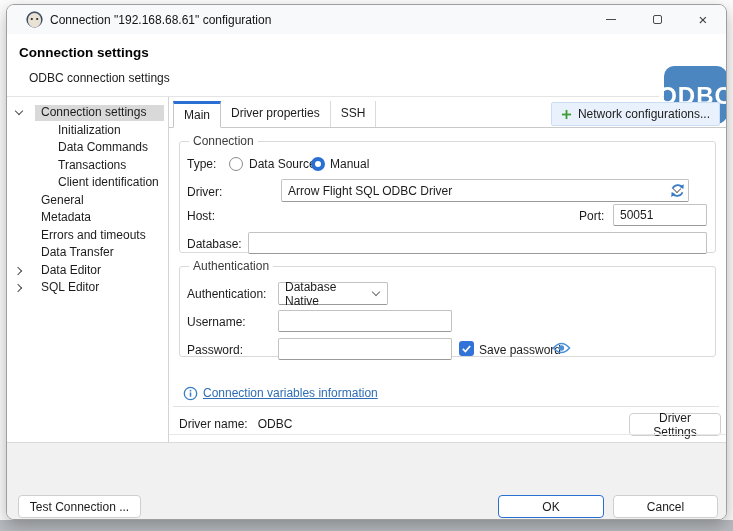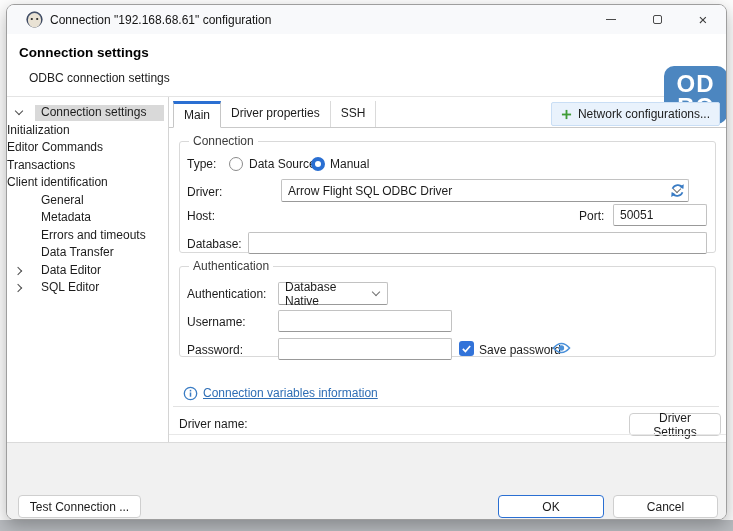--- a/index.html
+++ b/index.html
@@ -23,7 +23,7 @@
   .header-title{position:absolute;left:12px;top:11px;font-size:13.5px;font-weight:bold;color:#000;}
   .header-subtitle{position:absolute;left:22px;top:37px;font-size:12px;color:#1c1c1c;}
   .odbc-logo{position:absolute;left:657px;top:32px;width:63px;height:58px;border-radius:10px;
-    display:flex;flex-direction:column;align-items:center;justify-content:center;
+    display:flex;align-items:center;justify-content:center;
     color:#fff;font-weight:bold;font-size:24px;line-height:23px;letter-spacing:1px;}
   
   .sidebar{position:absolute;left:0;top:92px;width:162px;height:345px;background:#fff;border-right:1px solid #d4d4d4;padding-top:7px;}

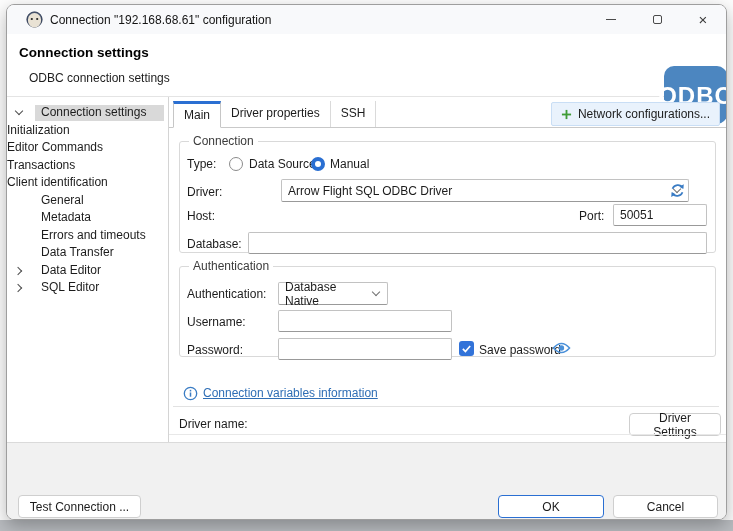--- a/index.html
+++ b/index.html
@@ -35,7 +35,7 @@
   .chev.down{transform:rotate(45deg);top:4px;}
   .chev.right{transform:rotate(-45deg);left:8px;}
   .indent0 .lbl{margin-left:34px;}
-  .indent1 .lbl{}
+  .indent1 .lbl{margin-left:51px;}
   
   .tabs{position:absolute;left:162px;top:96px;right:0;height:27px;display:flex;align-items:flex-end;
     border-bottom:1px solid #c9c9c9;padding-left:4px;}

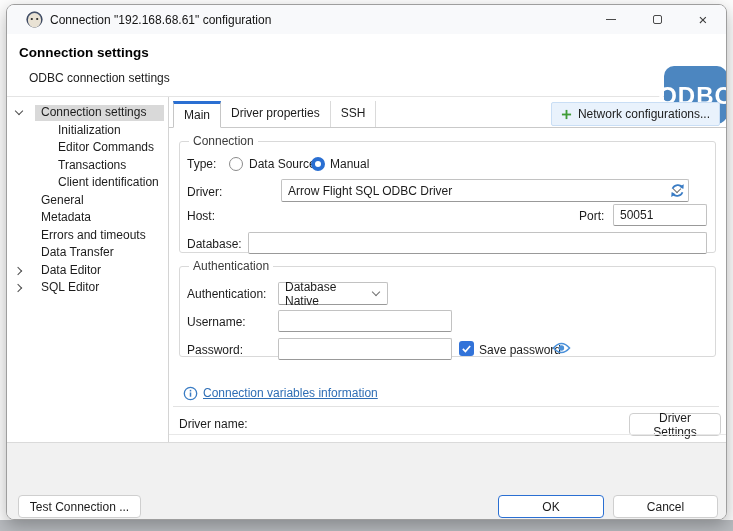--- a/index.html
+++ b/index.html
@@ -109,7 +109,7 @@
   <div class="sidebar" id="sidebarTree">
       <div class="tree-row indent0"><div class="hl"></div><span class="chev down"></span><span class="lbl">Connection settings</span></div>
       <div class="tree-row indent1"><span class="lbl">Initialization</span></div>
-      <div class="tree-row indent1"><span class="lbl">Editor Commands</span></div>
+      <div class="tree-row indent1"><span class="lbl">Data Commands</span></div>
       <div class="tree-row indent1"><span class="lbl">Transactions</span></div>
       <div class="tree-row indent1"><span class="lbl">Client identification</span></div>
       <div class="tree-row indent0"><span class="lbl">General</span></div>

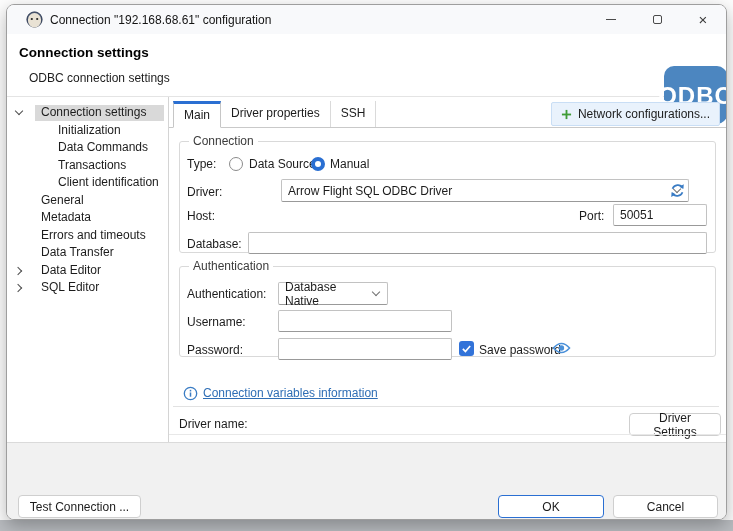--- a/index.html
+++ b/index.html
@@ -66,7 +66,7 @@
   .btn{position:absolute;height:23px;background:#fff;border:1px solid #cfcfcf;border-radius:4px;
     font-family:inherit;font-size:12px;color:#1c1c1c;display:flex;align-items:center;justify-content:center;}
   .btn.primary{border-color:var(--accent);}
-  .driver-bar{position:absolute;left:172px;top:412px;display:flex;gap:10px;align-items:center;flex-direction:column;}
+  .driver-bar{position:absolute;left:172px;top:412px;display:flex;gap:10px;align-items:center;}
   .bottombar{position:absolute;left:0;top:437px;width:100%;height:79px;background:#f1f1f1;border-top:1px solid #dadada;}
 </style>
 </head>

